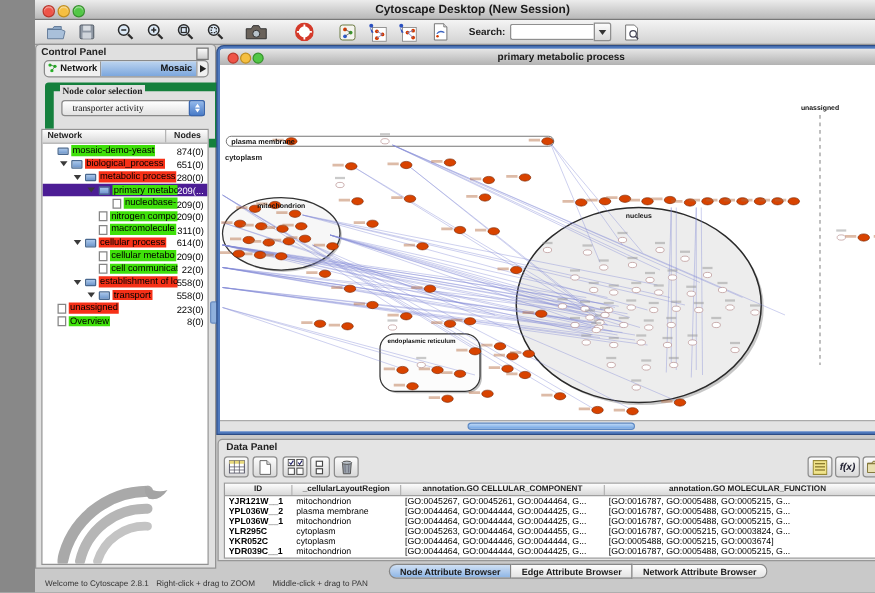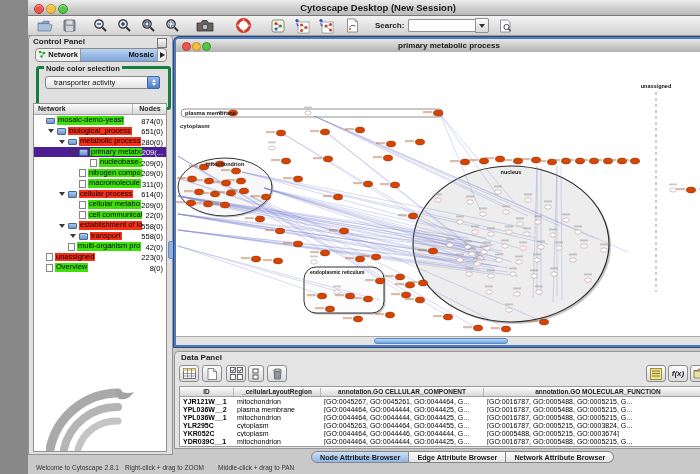--- a/index.html
+++ b/index.html
@@ -28,7 +28,7 @@
   .cptab.mosaic{width:50px;background:linear-gradient(#bcd4f0,#7ba6dd);border-right:1px solid #999;padding-left:44px;}
   .cptab.more{width:12px;}
   .tri-r{display:inline-block;width:0;height:0;border-top:3.5px solid transparent;border-bottom:3.5px solid transparent;border-left:5px solid #222;margin-top:3px;}
-  .gbox{position:absolute;left:7px;top:30px;width:129px;height:38px;border:3px solid #15803d;border-radius:3px;}
+  .gbox{position:absolute;left:7px;top:30px;width:129px;height:38px;border:7px solid #15803d;border-radius:3px;font-family:Liberation Serif, serif;}
   .gleg{position:absolute;left:5px;top:-5px;background:#e0e0e0;padding:0 2px;font-size:7.5px;font-weight:bold;color:#222;}
   .combo{position:absolute;left:6px;top:7px;width:115px;height:13px;border:1px solid #8a8a8a;border-radius:3px;background:linear-gradient(#ffffff,#e2e2e2);font-size:7.5px;line-height:12px;padding-left:8px;box-sizing:border-box;color:#111;}
   .cstep{position:absolute;right:-1px;top:-1px;width:13px;height:13px;background:linear-gradient(#93b9ec,#4a7cc8);border:1px solid #3a66ad;border-radius:2px;box-sizing:border-box;}

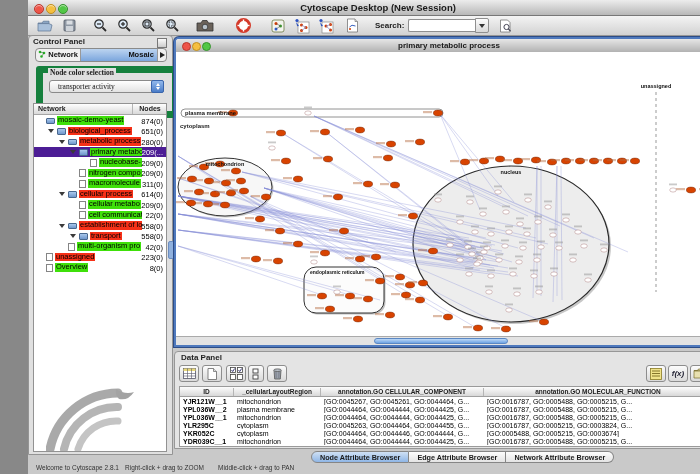--- a/index.html
+++ b/index.html
@@ -321,11 +321,6 @@
             <span class="fold" style="left: 45px;"></span>
             <span class="chip red" style="left: 56px; max-width: 50px;">transport</span>
             <span class="tval">558(0)</span>
-          </div>
-          <div class="trow">
-            <span class="filei" style="left: 34px;"></span>
-            <span class="chip green" style="left: 43px; max-width: 63px;">multi-organism pro</span>
-            <span class="tval">42(0)</span>
           </div>
           <div class="trow">
             <span class="filei" style="left: 12px;"></span>

